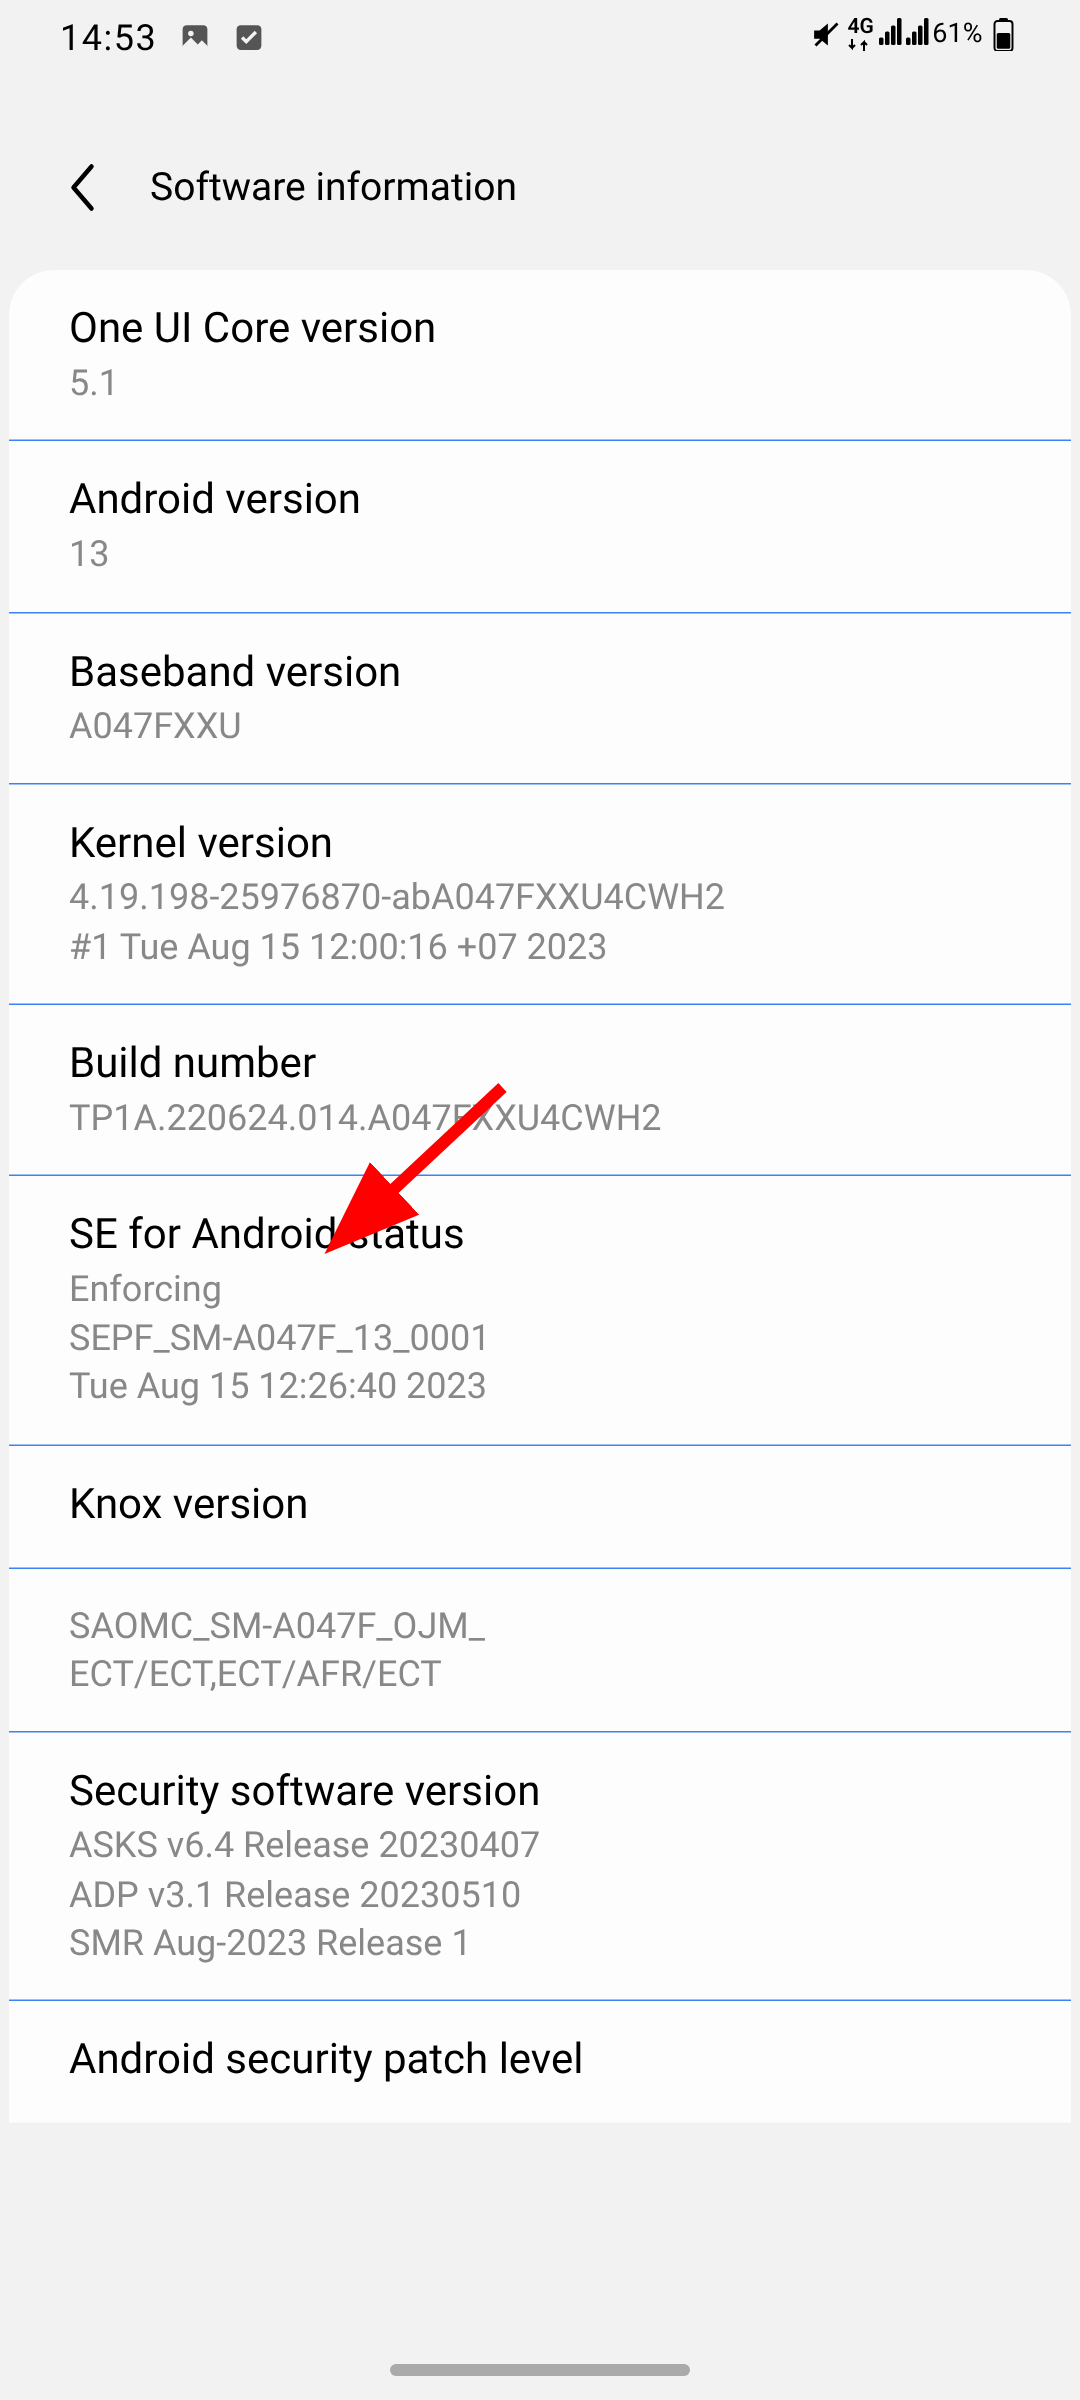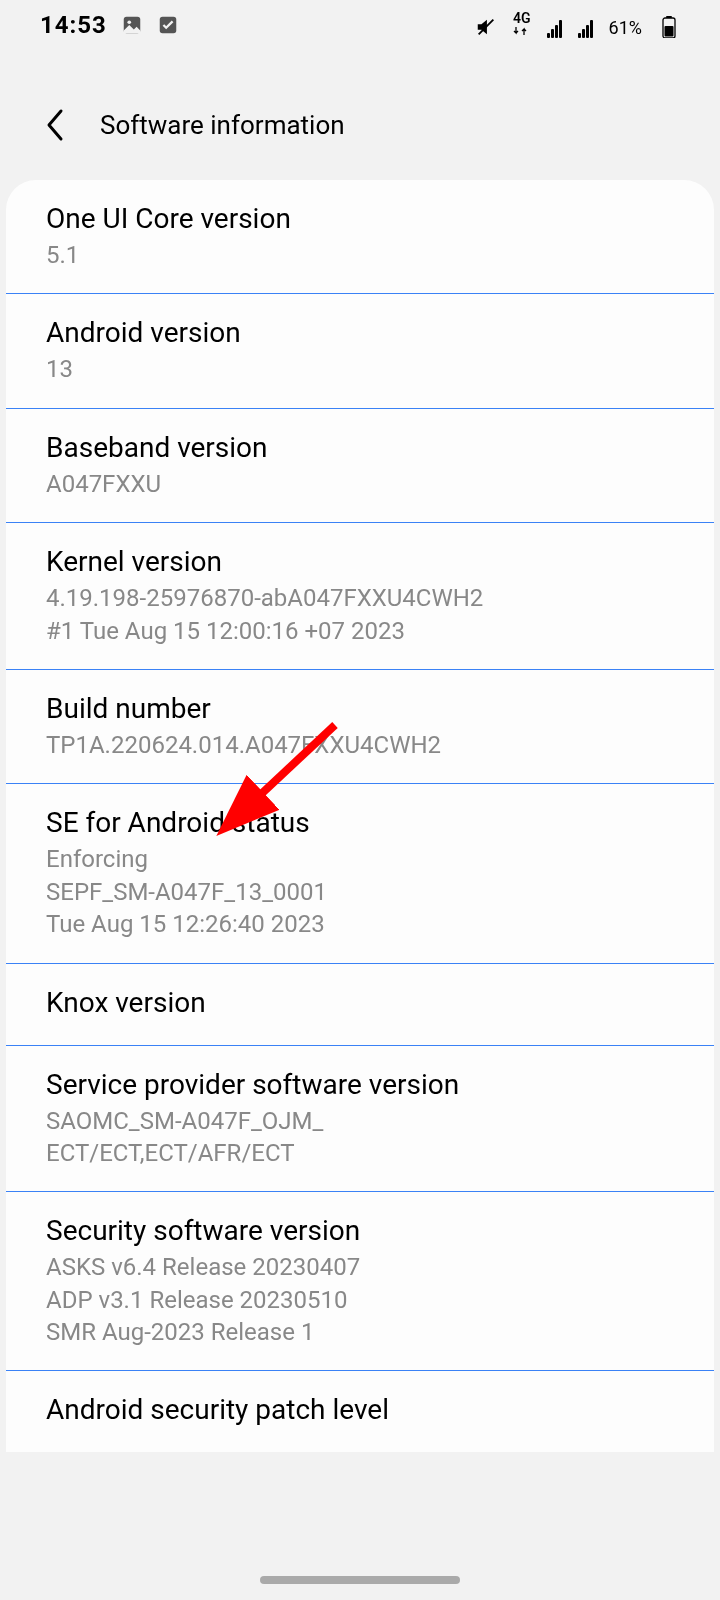--- a/index.html
+++ b/index.html
@@ -35,7 +35,7 @@
       gap: 16px;
     }
     .status-time {
-      font-weight: 700;
+      font-weight: 400;
       letter-spacing: 1px;
     }
     .status-icon {

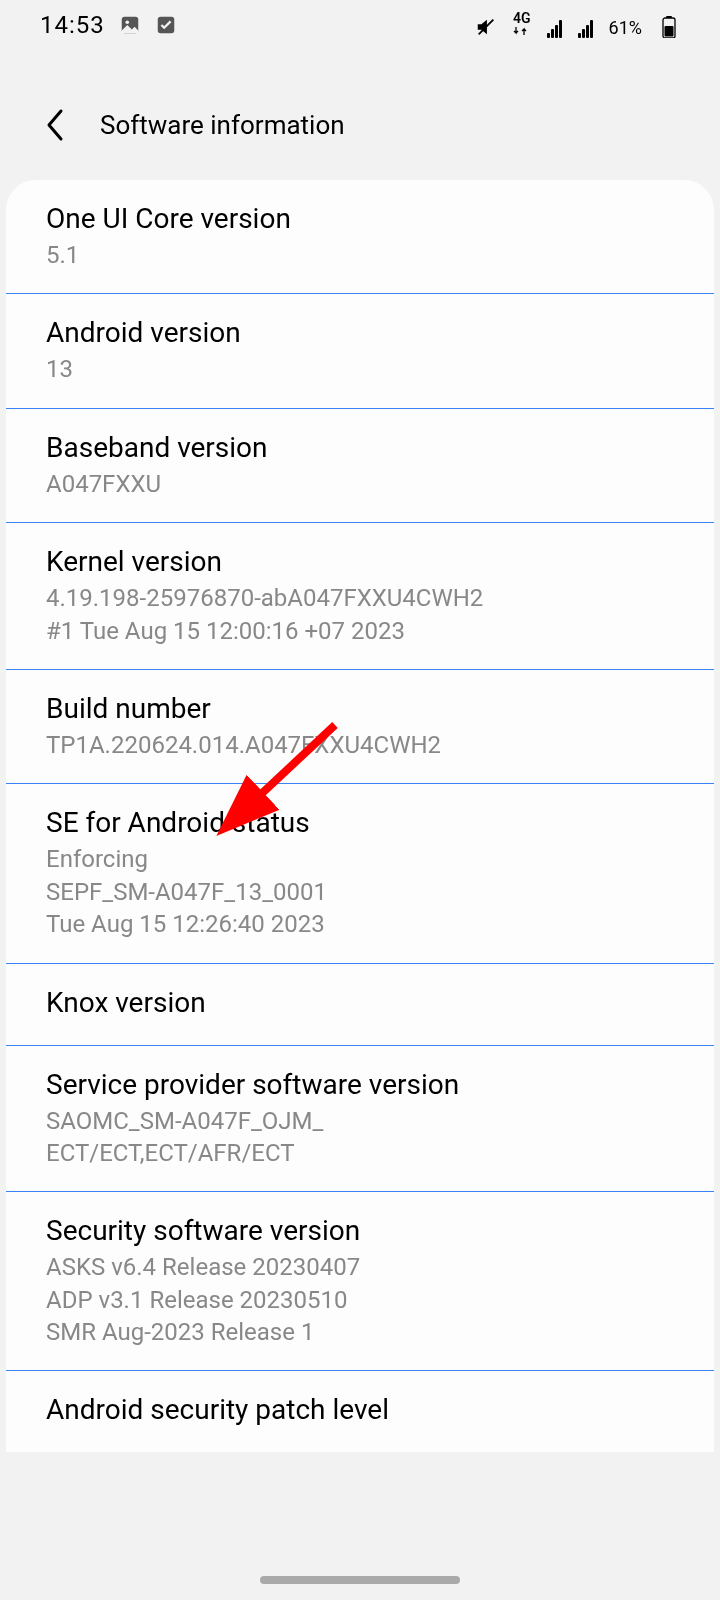--- a/index.html
+++ b/index.html
@@ -31,8 +31,8 @@
     }
     .status-right {
       display: flex;
-      align-items: flex-end;
-      gap: 16px;
+      align-items: flex-start;
+      gap: 3px;
     }
     .status-time {
       font-weight: 400;

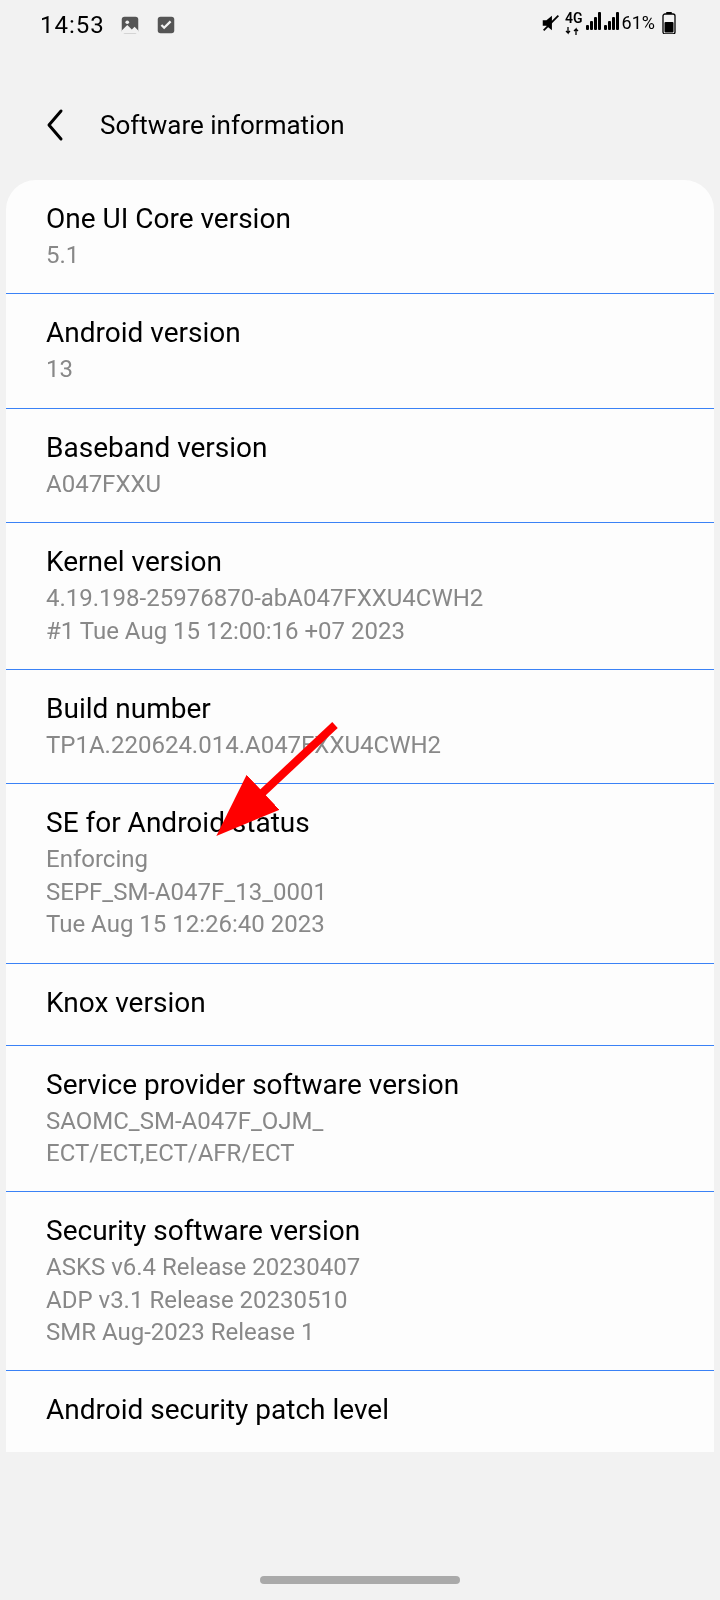--- a/index.html
+++ b/index.html
@@ -215,7 +215,6 @@
     <div class="item-title">Knox version</div>
   </div>
   <div class="list-item">
-    <div class="item-title">Service provider software version</div>
     <div class="item-subtitle">SAOMC_SM-A047F_OJM_
 ECT/ECT,ECT/AFR/ECT</div>
   </div>

